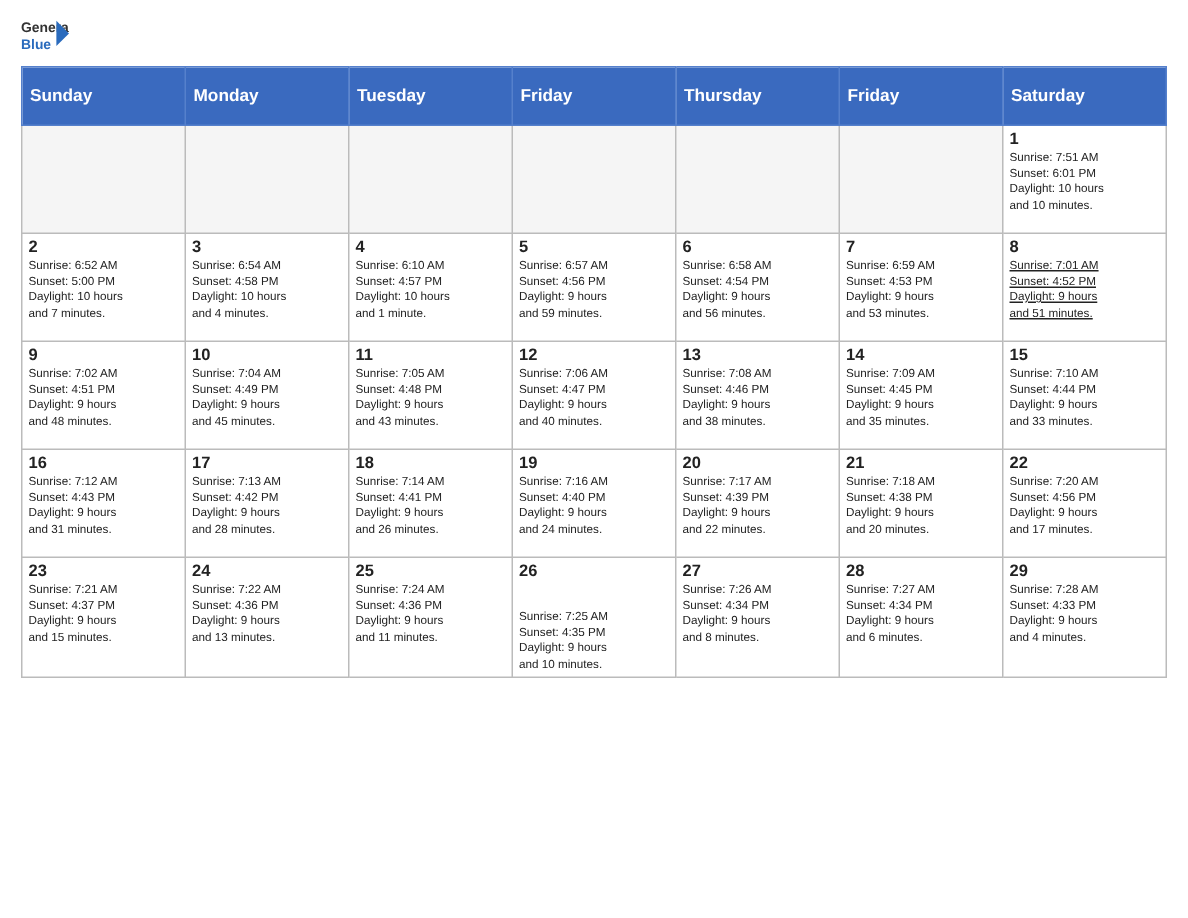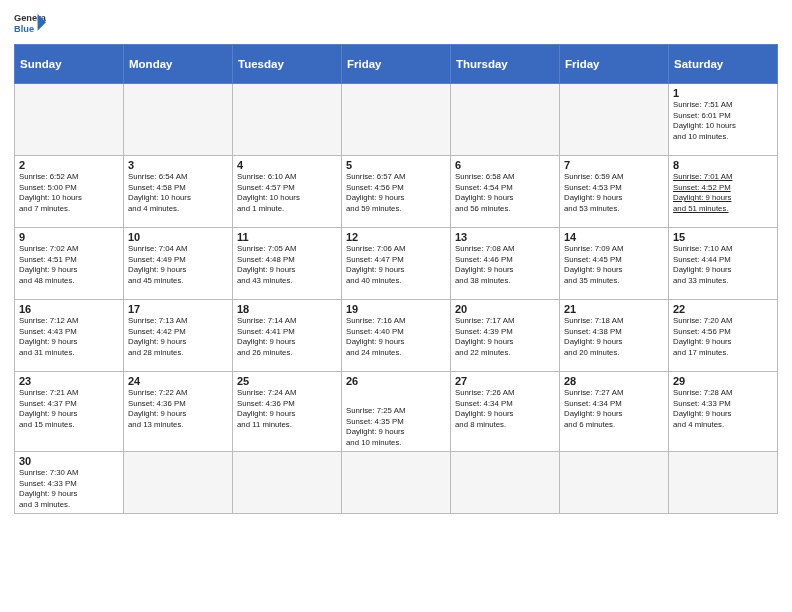--- a/index.html
+++ b/index.html
@@ -337,21 +337,6 @@
 and 4 minutes.</div>
           </td>
         </tr>
-        <tr class="last-row">
-          <td>
-            <span class="day-number">30</span>
-            <div class="day-info" style="white-space: pre-line;">Sunrise: 7:30 AM
-Sunset: 4:33 PM
-Daylight: 9 hours
-and 3 minutes.</div>
-          </td>
-          <td class="empty"></td>
-          <td class="empty"></td>
-          <td class="empty"></td>
-          <td class="empty"></td>
-          <td class="empty"></td>
-          <td class="empty"></td>
-        </tr>
       </tbody>
   </table>
 </div>

